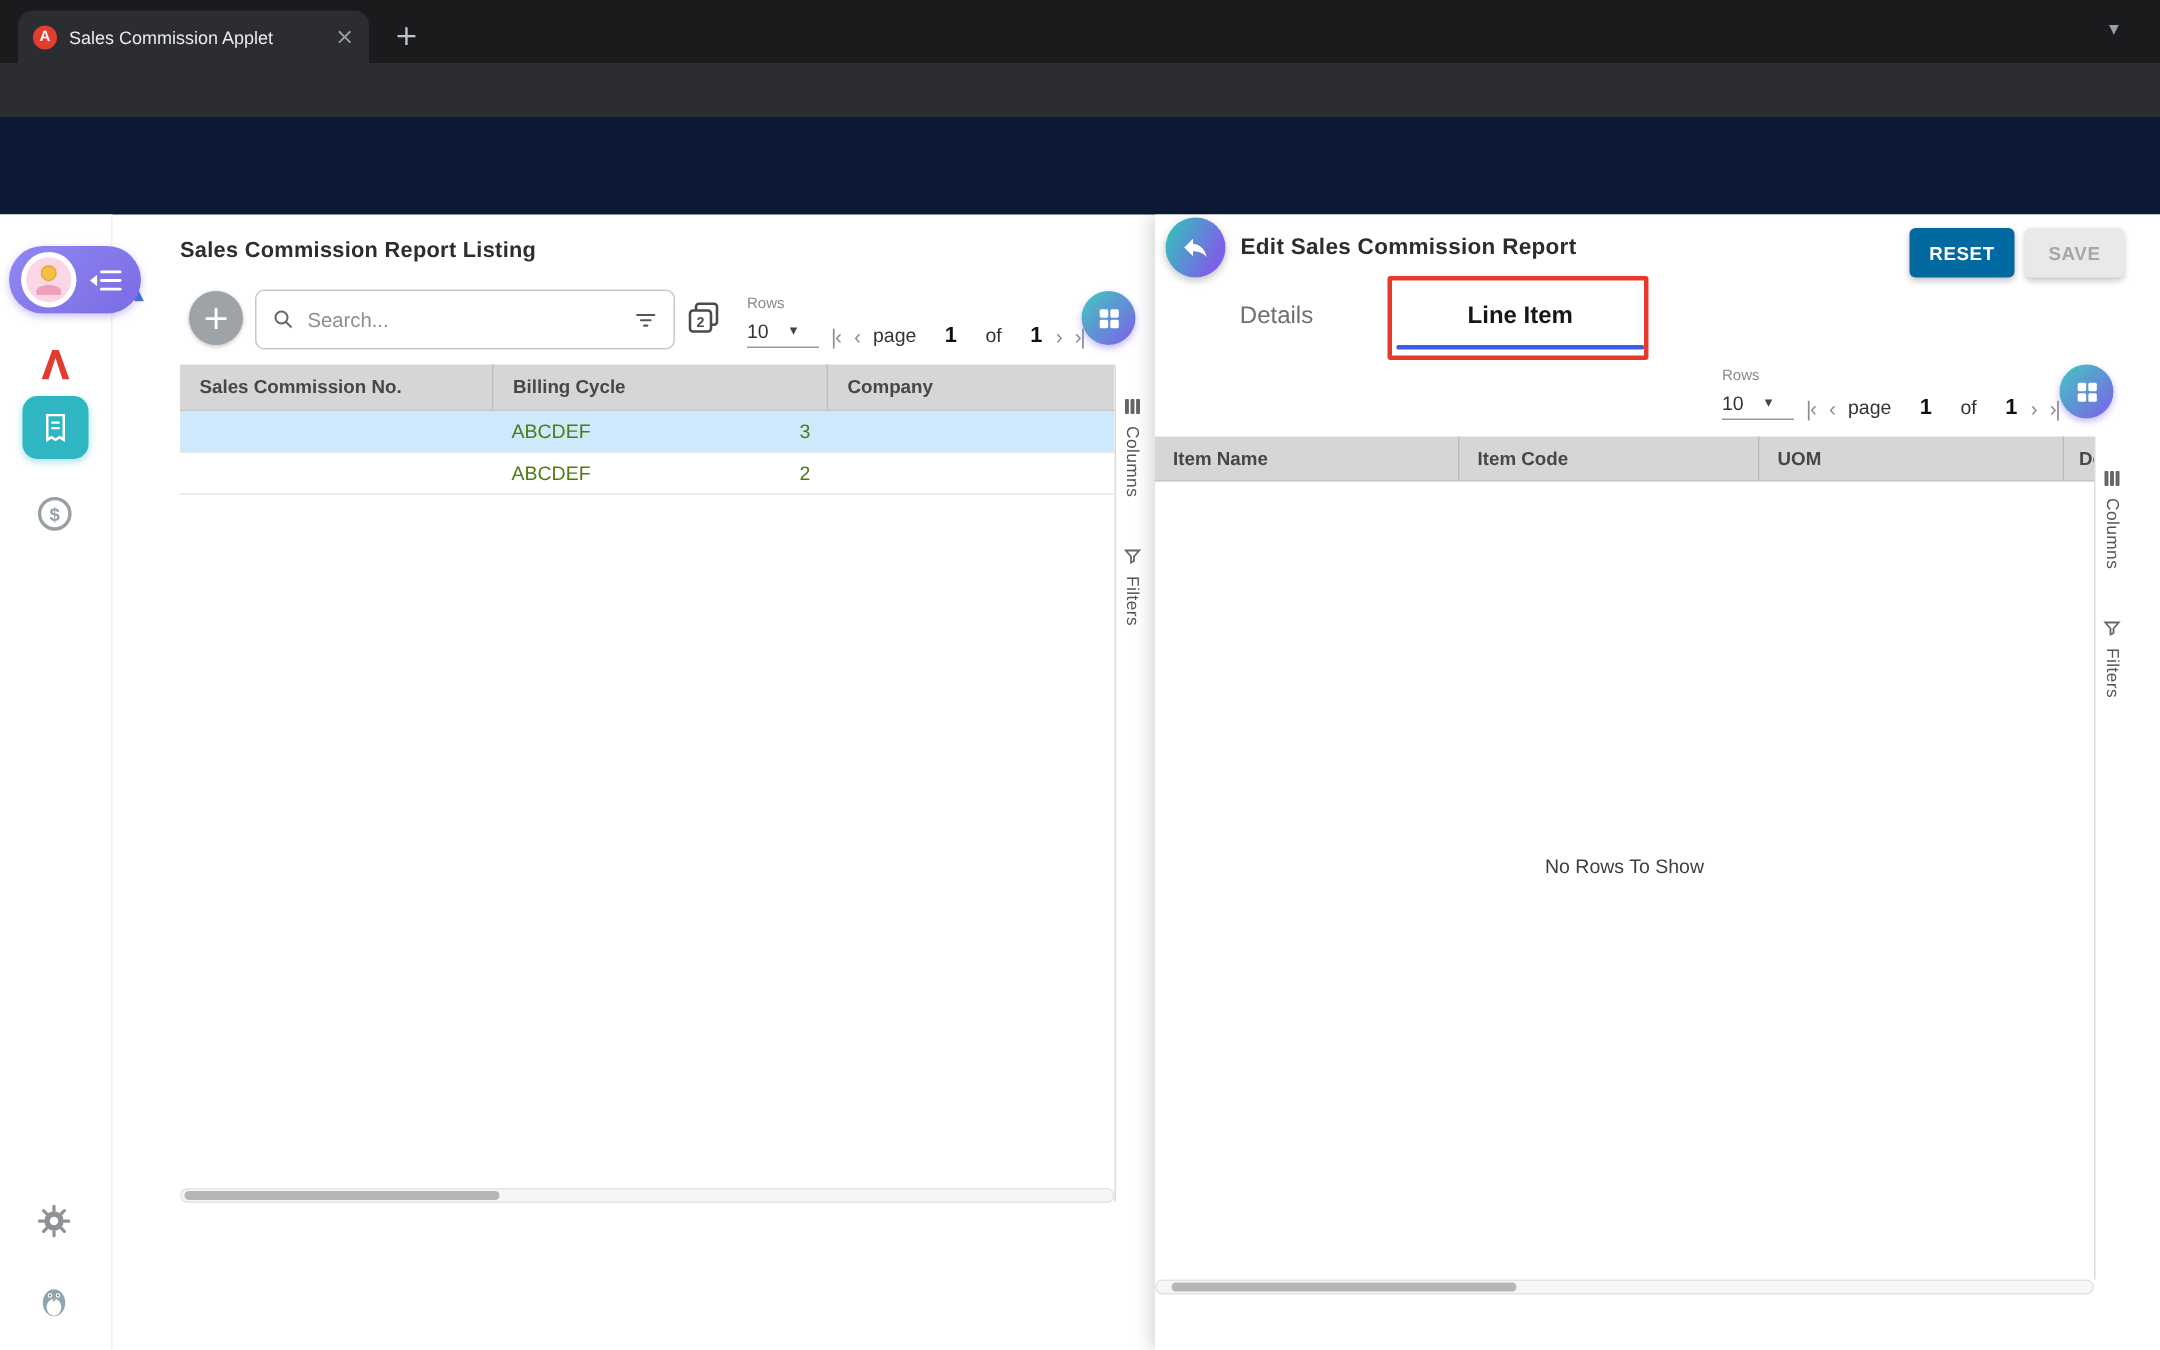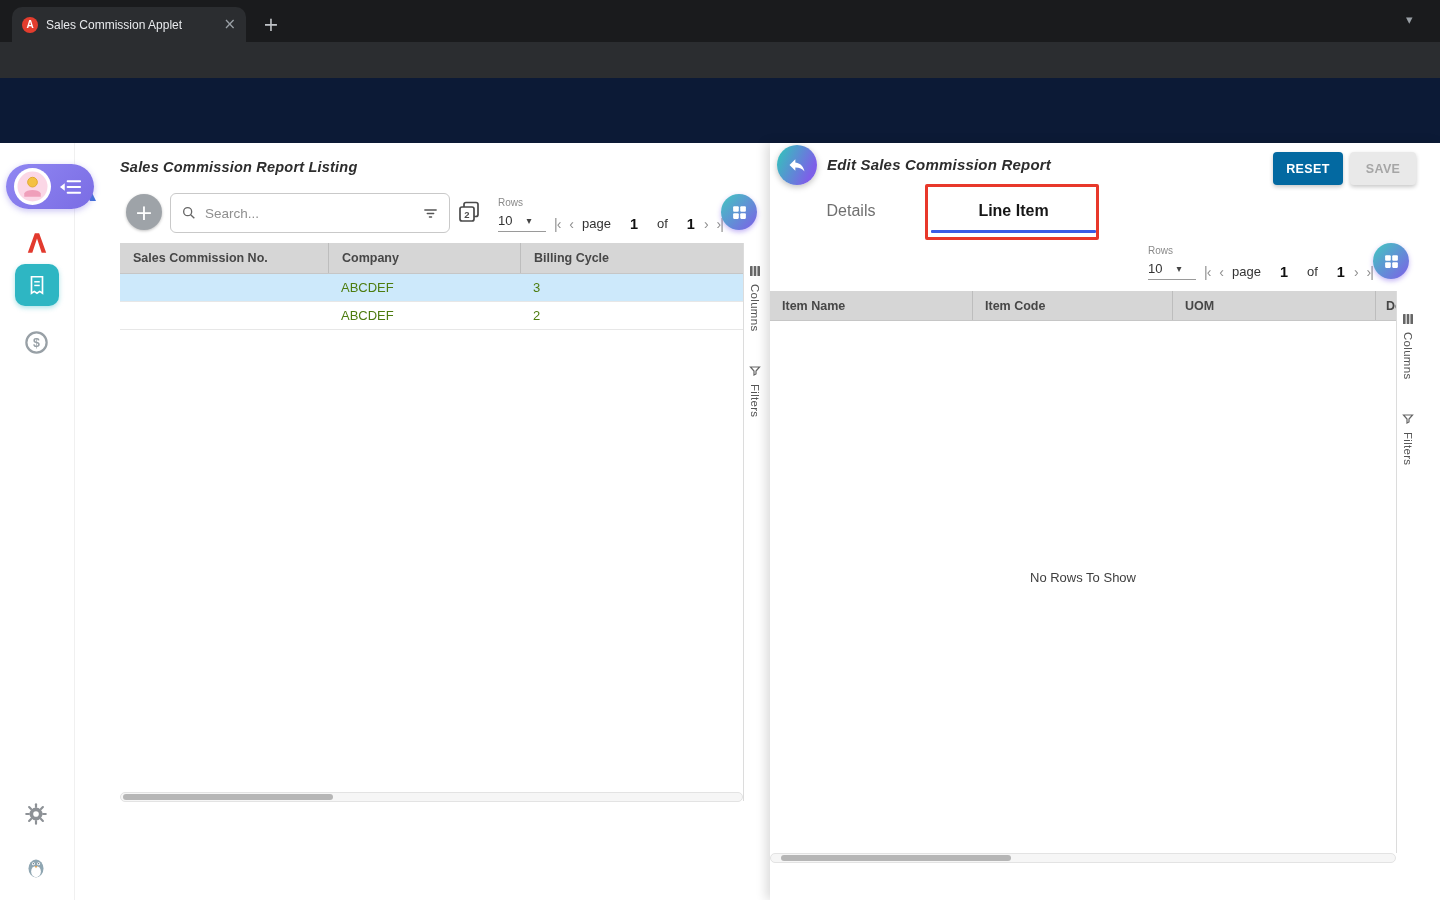--- a/index.html
+++ b/index.html
@@ -63,7 +63,7 @@
   .side-penguin{ position:absolute; left:21px; top:709px; }
 
   
-  .panel-title{ font-size:14.5px; font-weight:600; color:#2d2d2d; letter-spacing:.2px;font-style:italic;}
+  .panel-title{ font-size:14.5px; font-weight:600; color:#2d2d2d; letter-spacing:.2px;}
   .circle-btn{ border-radius:50%; display:flex; align-items:center; justify-content:center;}
   .plus-btn{ width:36px; height:36px; background:#9ea3a8; color:#fff; font-size:22px;
              box-shadow:0 1px 3px rgba(0,0,0,.25);}

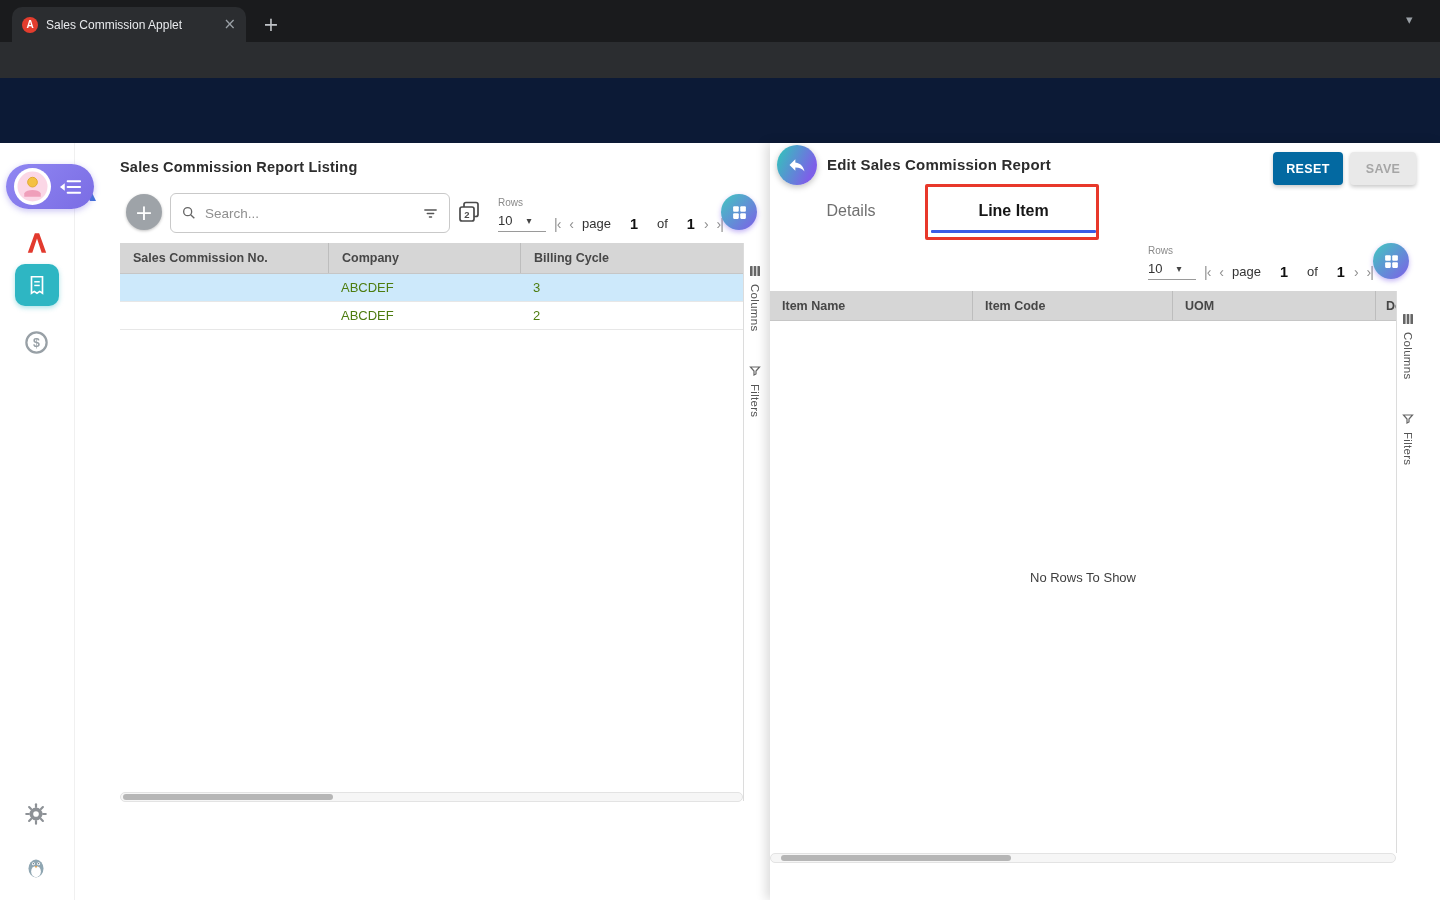--- a/index.html
+++ b/index.html
@@ -321,8 +321,8 @@
 
     <div class="abs thead" style="left:0;top:100px;width:623px;height:31px;">
       <div class="th" style="width:208px;">Sales Commission No.</div>
+      <div class="th" style="width:223px;">Billing Cycle</div>
       <div class="th" style="width:192px;">Company</div>
-      <div class="th" style="width:223px;">Billing Cycle</div>
     </div>
     <div class="abs trow sel" style="left:0;top:131px;width:623px;height:28px;">
       <div class="td" style="width:208px;"></div>

